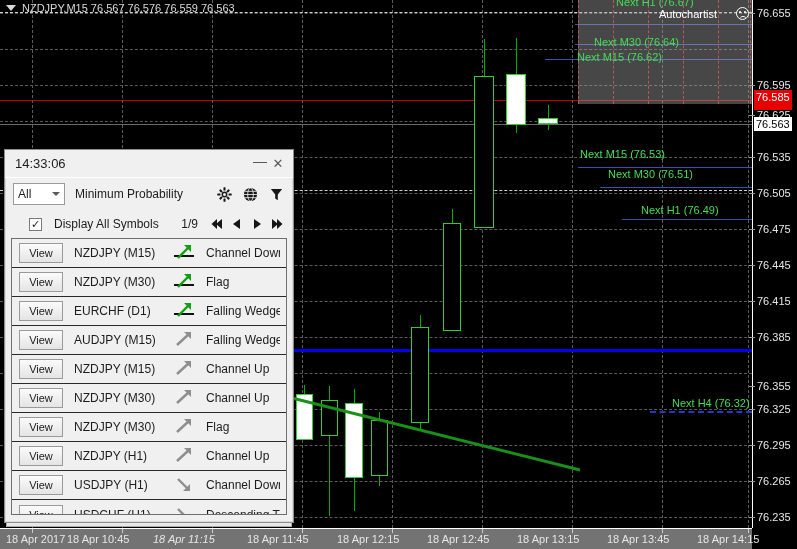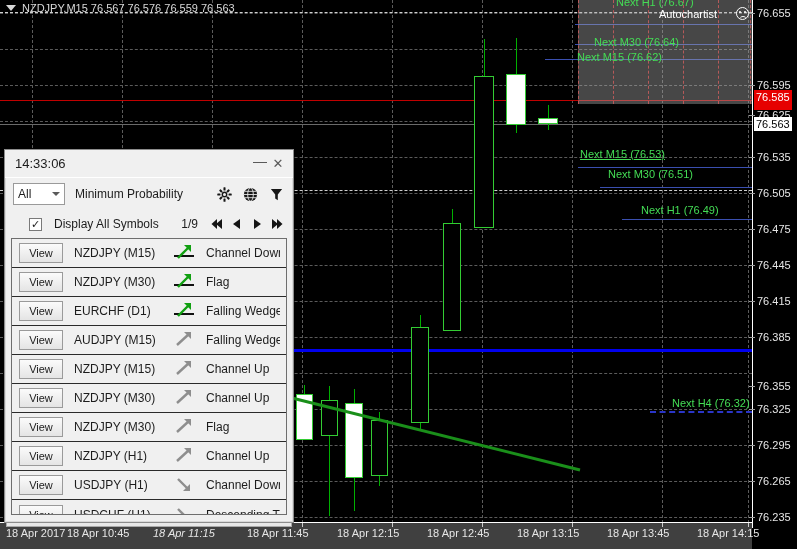--- a/index.html
+++ b/index.html
@@ -482,7 +482,7 @@
       <div class="annot" style="left:616px; top:-4px;">Next H1 (76.67)</div>
       <div class="annot" style="left:594px; top:36px;">Next M30 (76.64)</div>
       <div class="annot" style="left:577px; top:51px;">Next M15 (76.62)</div>
-      <div class="annot" style="left:580px; top:148px;text-decoration:underline;">Next M15 (76.53)</div>
+      <div class="annot" style="left:580px; top:148px;">Next M15 (76.53)</div>
       <div class="annot" style="left:608px; top:168px;">Next M30 (76.51)</div>
       <div class="annot" style="left:641px; top:204px;">Next H1 (76.49)</div>
       <div class="annot" style="left:672px; top:397px;">Next H4 (76.32)</div>

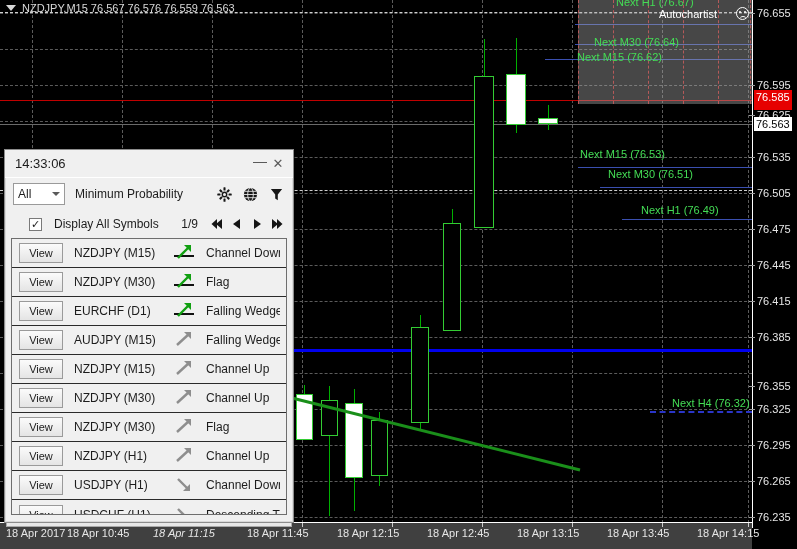--- a/index.html
+++ b/index.html
@@ -115,8 +115,8 @@
   #time-axis {
     position: absolute;
     left: 0; bottom: 0;
-    width: 752px; height: 27px;
-    background: #404040;
+    width: 752px; height: 21px;
+    background: #737373;
     border-top: 1px solid #ffffff;
     z-index: 22;
   }

